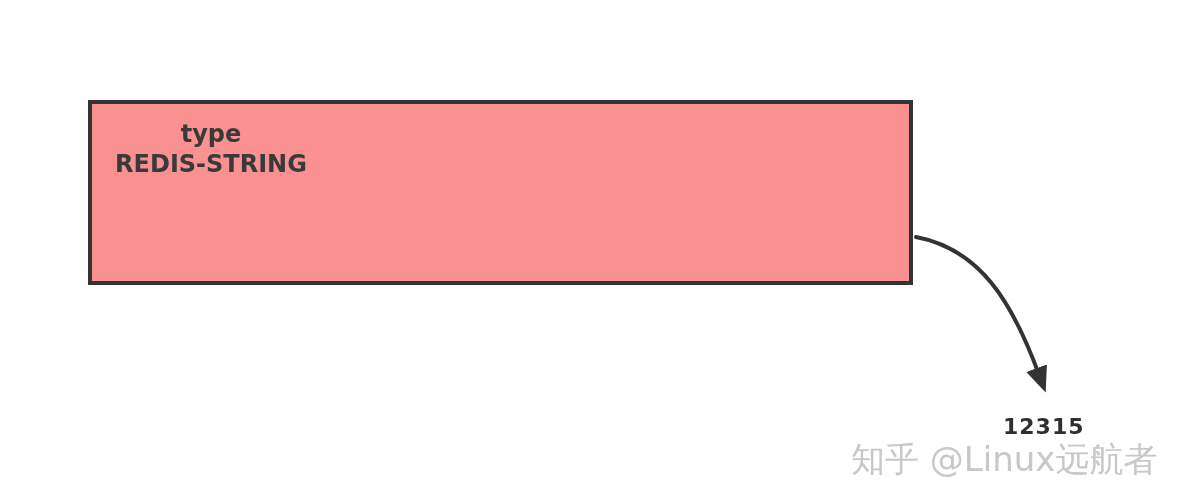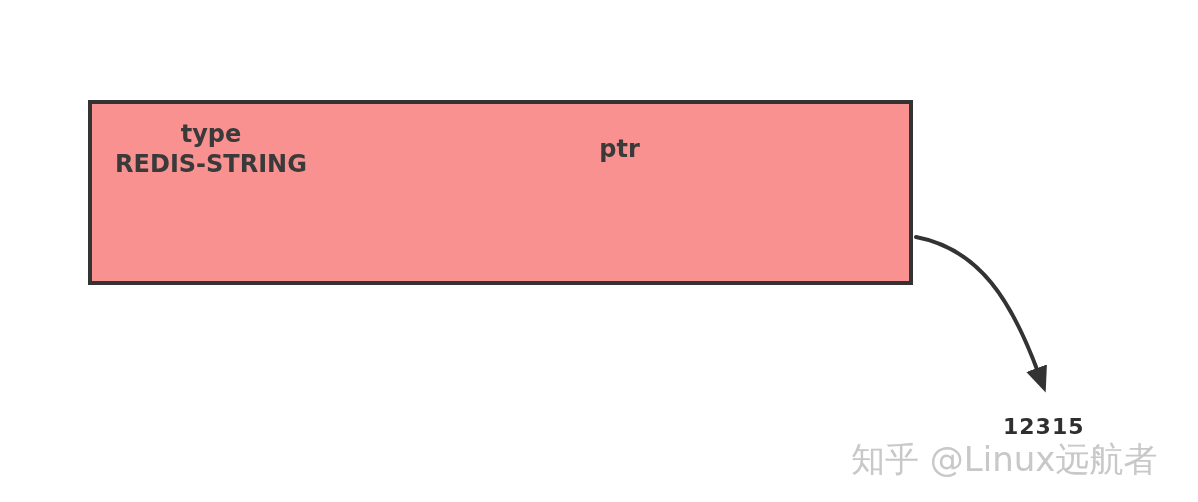--- a/index.html
+++ b/index.html
@@ -94,9 +94,6 @@
         <div>type</div>
         <div>REDIS-STRING</div>
       </div>
-      <div class="robj-cell cell-ptr">
-        <div>ptr</div>
-      </div>
     </div>
   </div>
 

